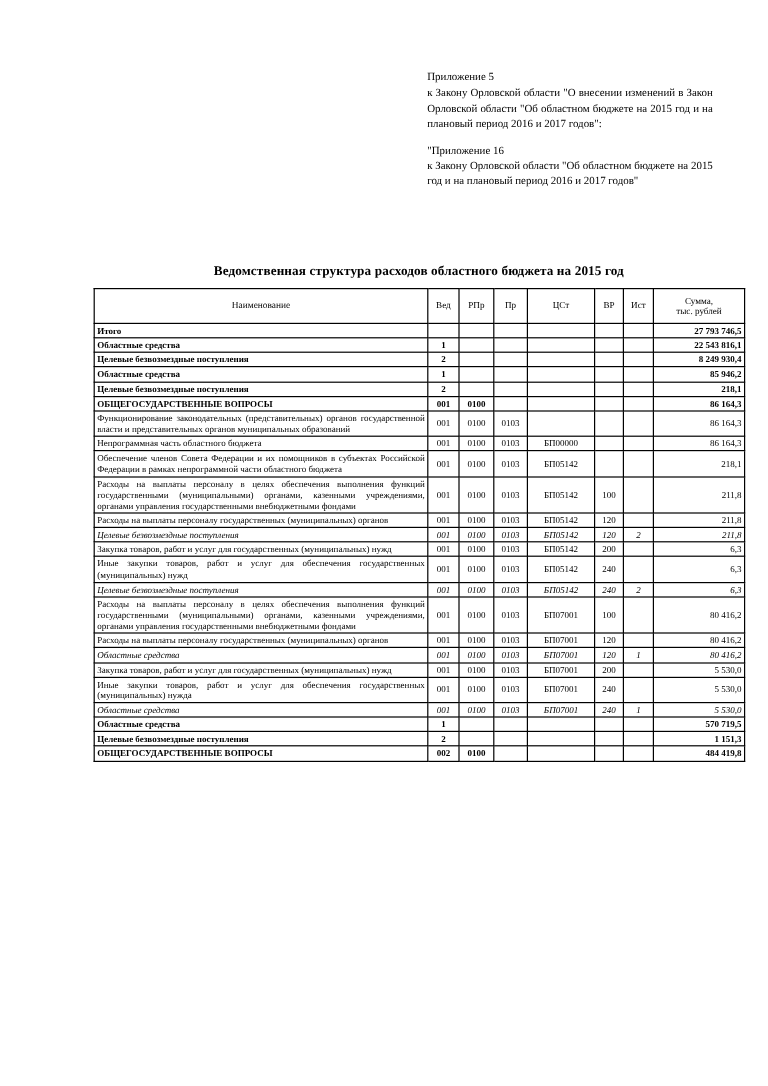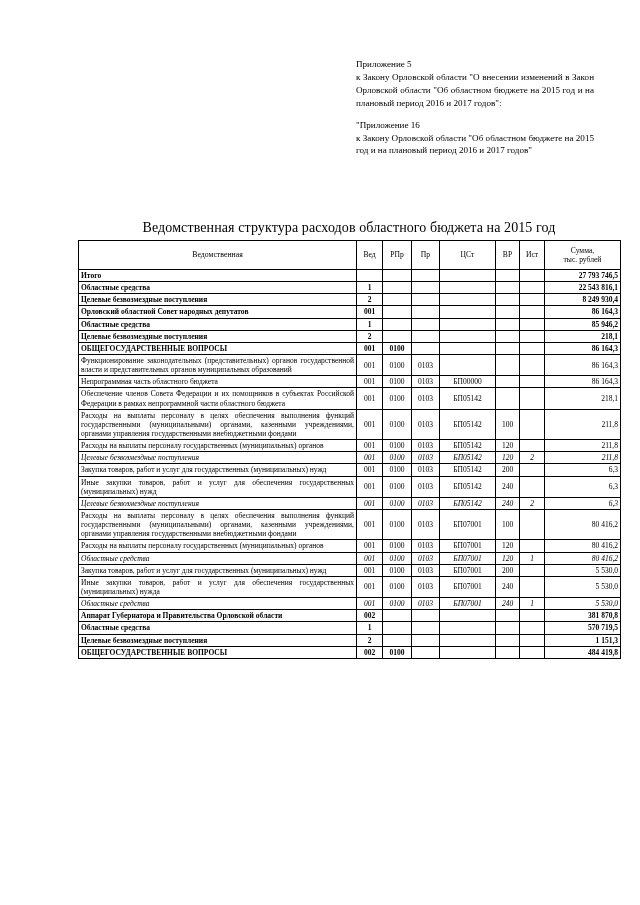--- a/index.html
+++ b/index.html
@@ -44,8 +44,8 @@
     top: 220px;
     width: 542px;
     text-align: center;
-    font-weight: normal;
-    font-size: 14px;
+    font-weight: bold;
+    font-size: 11px;
     letter-spacing: .1px;
   }
 

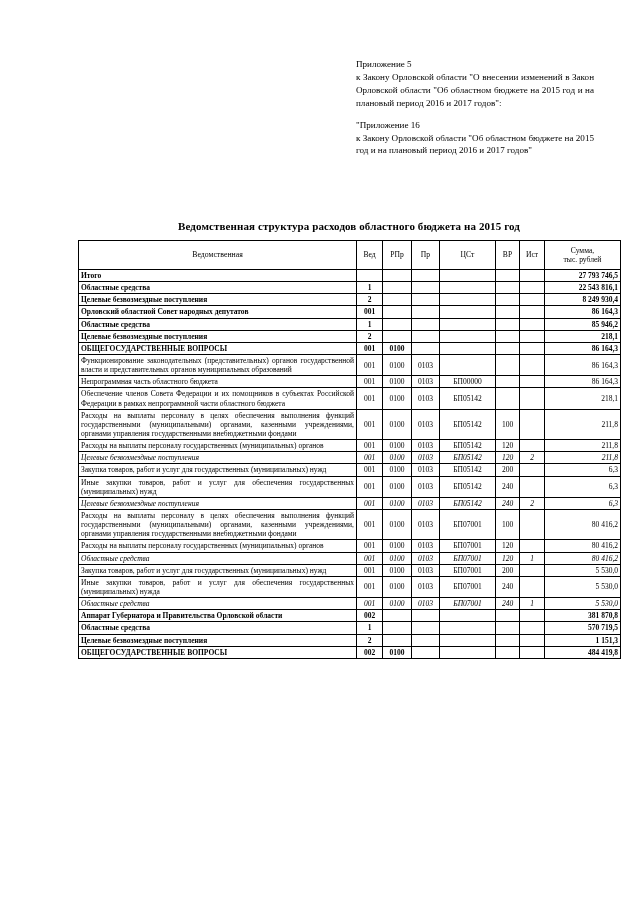--- a/index.html
+++ b/index.html
@@ -128,7 +128,7 @@
     </colgroup>
     <thead>
       <tr>
-        <td class="th-name">Ведомственная</td>
+        <td class="th-name">Наименование</td>
         <td>Вед</td>
         <td>РПр</td>
         <td>Пр</td>

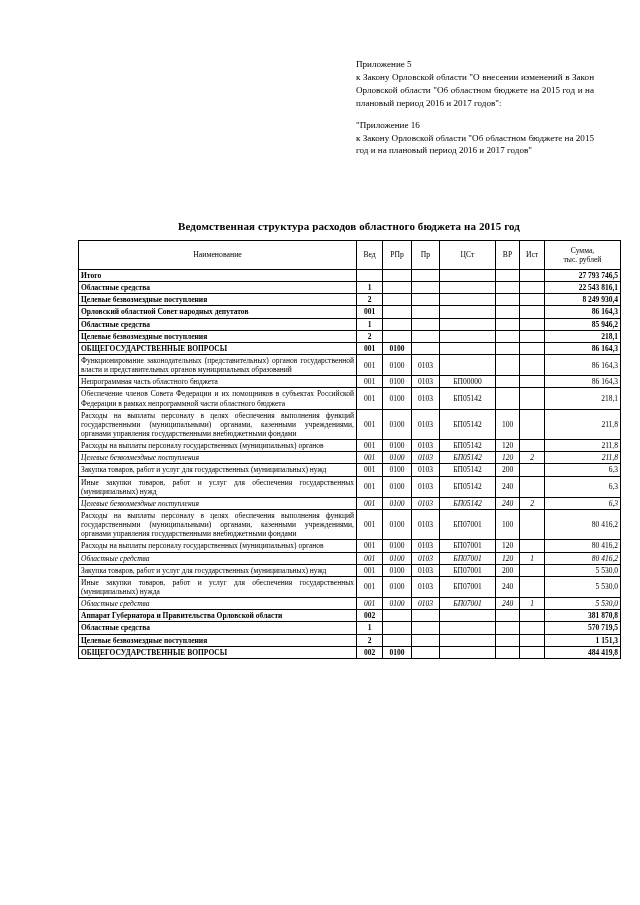--- a/index.html
+++ b/index.html
@@ -173,16 +173,6 @@
           <td class="sum">8 249 930,4</td>
         </tr>
         <tr class="bold oneline">
-          <td class="name">Орловский областной Совет народных депутатов</td>
-          <td class="code">001</td>
-          <td class="code"></td>
-          <td class="code"></td>
-          <td class="code"></td>
-          <td class="code"></td>
-          <td class="code"></td>
-          <td class="sum">86 164,3</td>
-        </tr>
-        <tr class="bold oneline">
           <td class="name">Областные средства</td>
           <td class="code">1</td>
           <td class="code"></td>

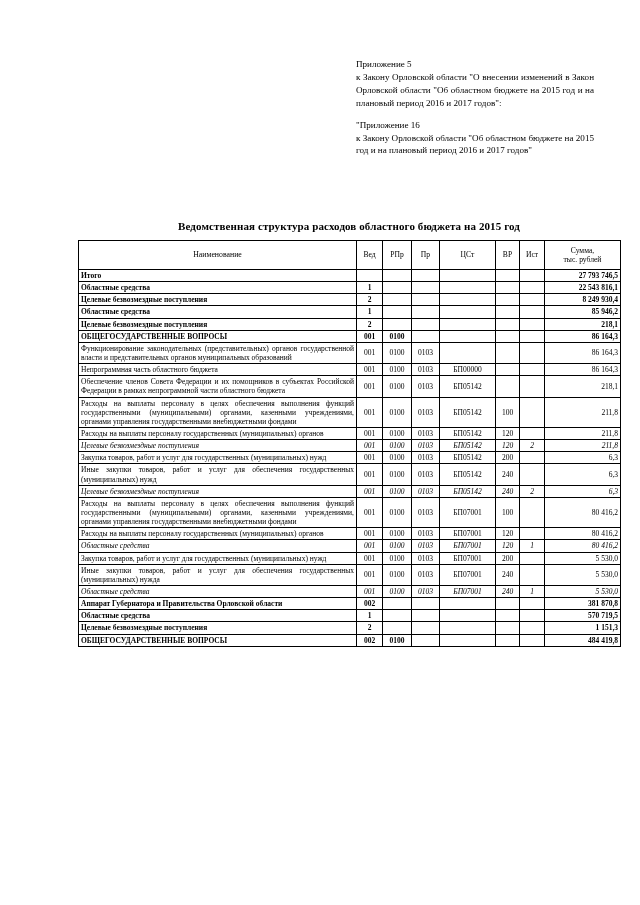--- a/index.html
+++ b/index.html
@@ -352,16 +352,6 @@
           <td class="code">1</td>
           <td class="sum">5 530,0</td>
         </tr>
-        <tr class="bold">
-          <td class="name">Аппарат Губернатора и Правительства Орловской области</td>
-          <td class="code">002</td>
-          <td class="code"></td>
-          <td class="code"></td>
-          <td class="code"></td>
-          <td class="code"></td>
-          <td class="code"></td>
-          <td class="sum">381 870,8</td>
-        </tr>
         <tr class="bold oneline">
           <td class="name">Областные средства</td>
           <td class="code">1</td>

